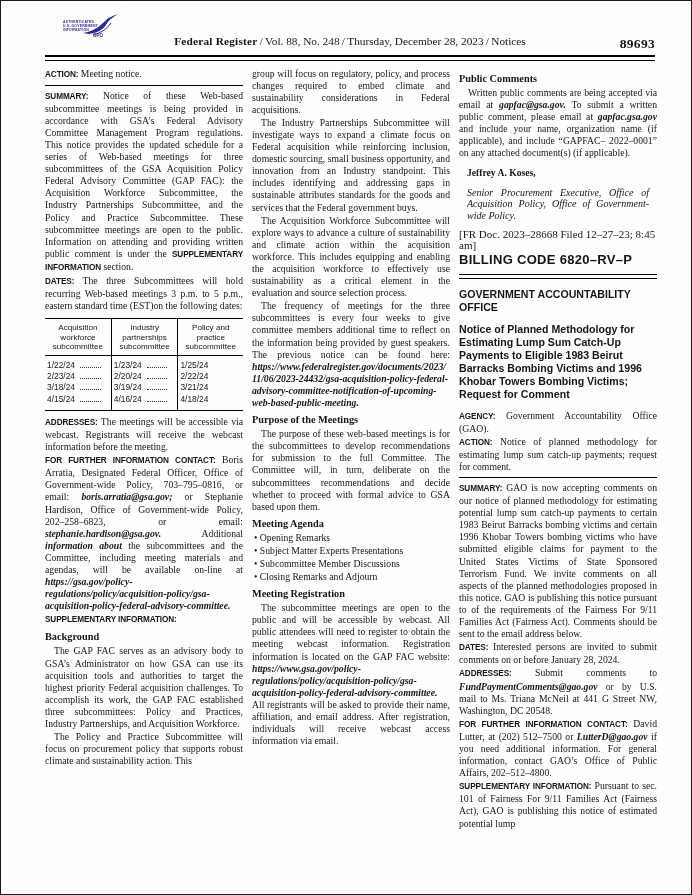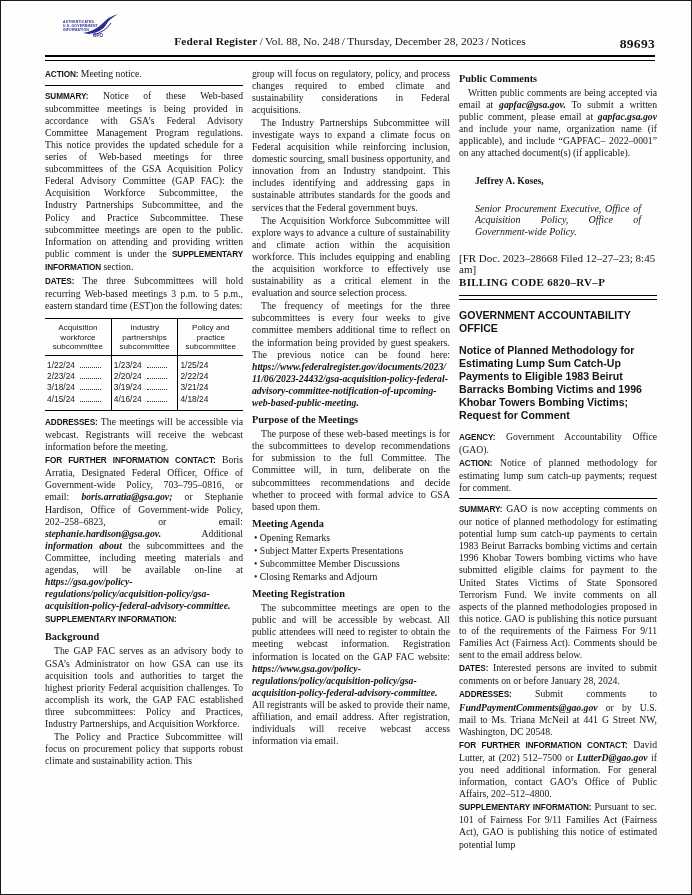--- a/index.html
+++ b/index.html
@@ -20,7 +20,7 @@
   .cols{display:flex;gap:9px;padding:7px 34px 0 44px;}
   .col{flex:1;min-width:0;}
   
-  .t{font-size:9.7px;line-height:12.1px;text-align:justify;margin:16px;}
+  .t{font-size:9.7px;line-height:12.1px;text-align:justify;margin:8px;}
   .para{margin:0 0 1px 0;}
   .ind{text-indent:9px;}
   .lbl,.lbl-inline{font-family:"Liberation Sans",sans-serif;font-weight:bold;font-size:8.2px;letter-spacing:-.1px;}

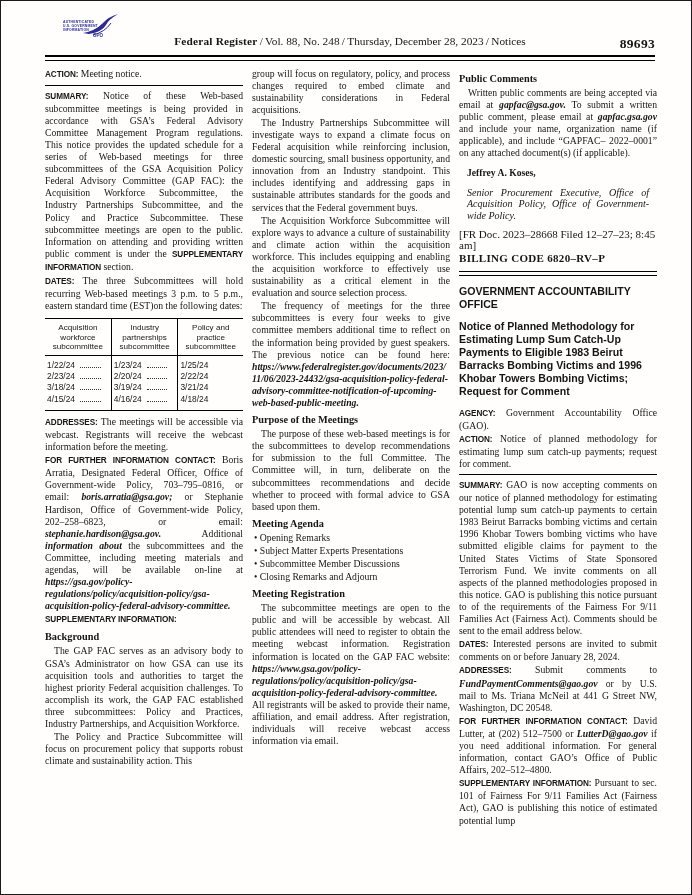--- a/index.html
+++ b/index.html
@@ -38,7 +38,7 @@
   .sig-name{font-weight:bold;font-size:9.6px;text-align:left;}
   .sig-title{font-style:italic;font-size:10px;line-height:11.3px;}
   .frdoc{font-size:11px;line-height:11px;margin:2px 0 1px 0;}
-  .billing{font-family:Liberation Serif, serif;font-weight:bold;font-size:11px;letter-spacing:.3px;margin:1px 0 0 0;}
+  .billing{font-family:Liberation Sans, sans-serif;font-weight:bold;font-size:13px;letter-spacing:.3px;margin:1px 0 0 0;}
   
   .fr-table{width:100%;border-collapse:collapse;margin:6px 0 5px 0;border-top:1.6px solid #000;border-bottom:1.6px solid #000;
             font-family:"Liberation Sans",sans-serif;}

